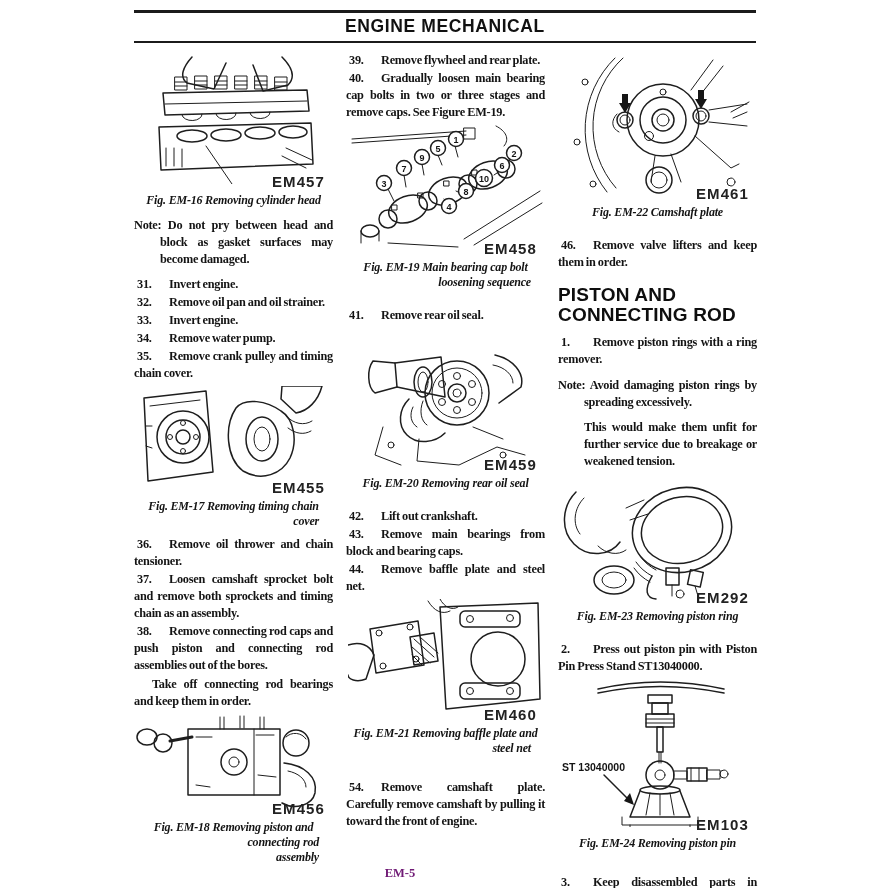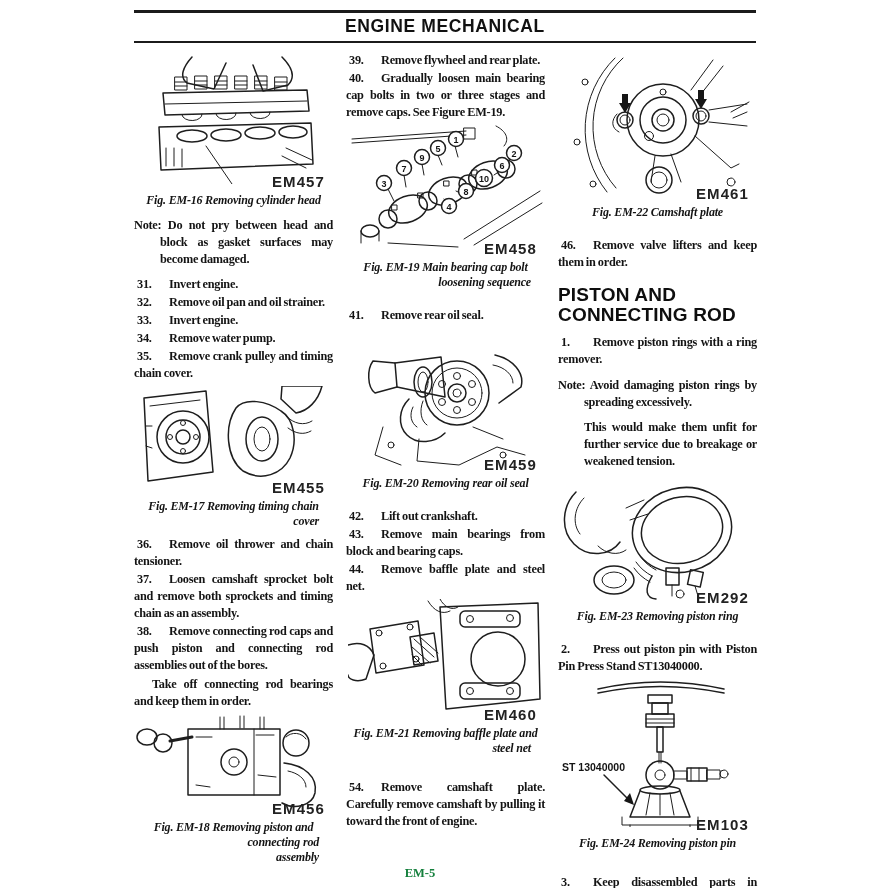--- a/index.html
+++ b/index.html
@@ -61,7 +61,7 @@
 
   .footer {
     position:absolute; left:0; bottom:7px; width:100%;
-    text-align:center; font-size:12.5px; font-weight:700; color:#15803d;padding-left:20px;
+    text-align:center; font-size:12.5px; font-weight:700; color:#701a75;
   }
 </style>
 </head>

